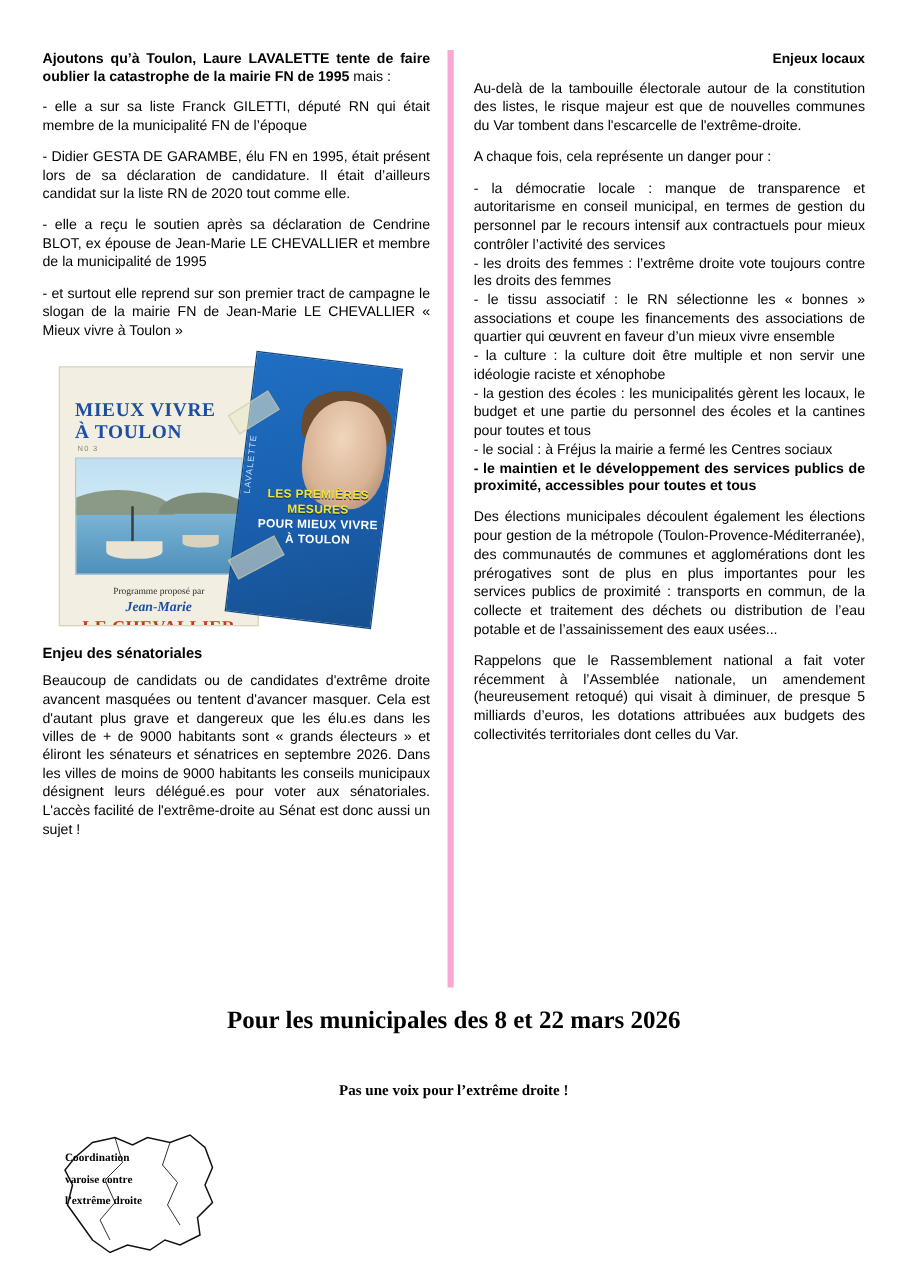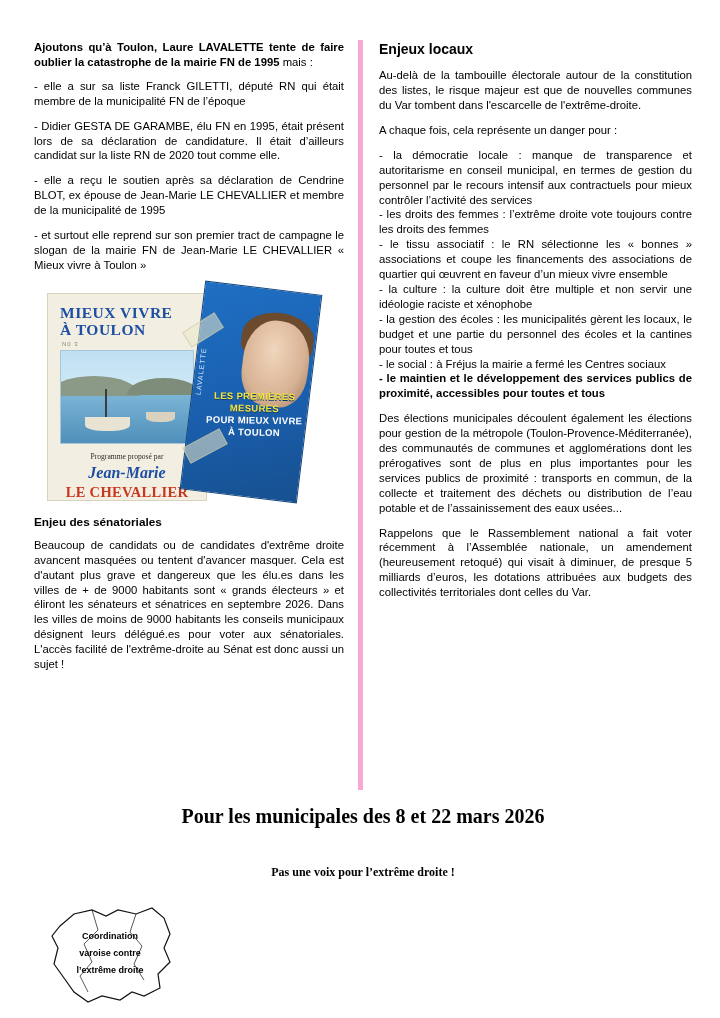--- a/index.html
+++ b/index.html
@@ -49,11 +49,11 @@
   .tight { margin-bottom: 0; }
   .bold { font-weight: bold; }
   h2.head {
-    font-size: 14px;
+    font-size: 11px;
     font-weight: bold;
     margin: 0 0 10px 0;
     line-height: 1.3;
-    text-align: left;
+    text-align: right;
   }
   h2.head-sub {
     font-size: 11.8px;

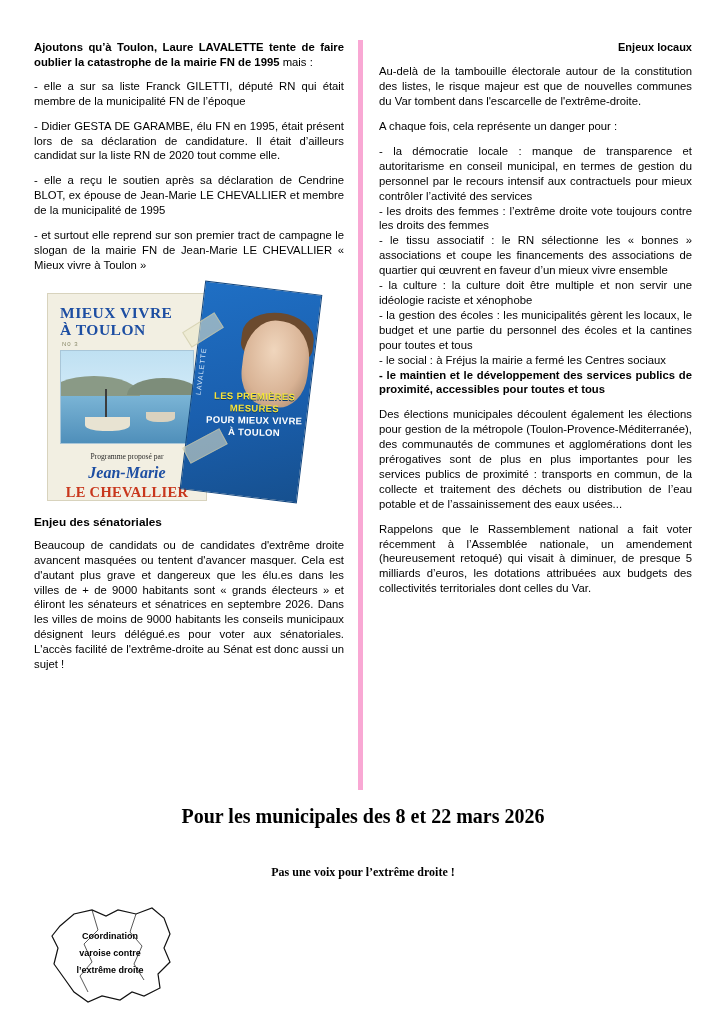--- a/index.html
+++ b/index.html
@@ -84,7 +84,7 @@
     background: #f2efe2;
     border: 1px solid #d8d3bd;
     box-sizing: border-box;
-    padding: 10px 8px;
+    padding: 26px 8px;
     text-align: center;
     overflow: hidden;
   }

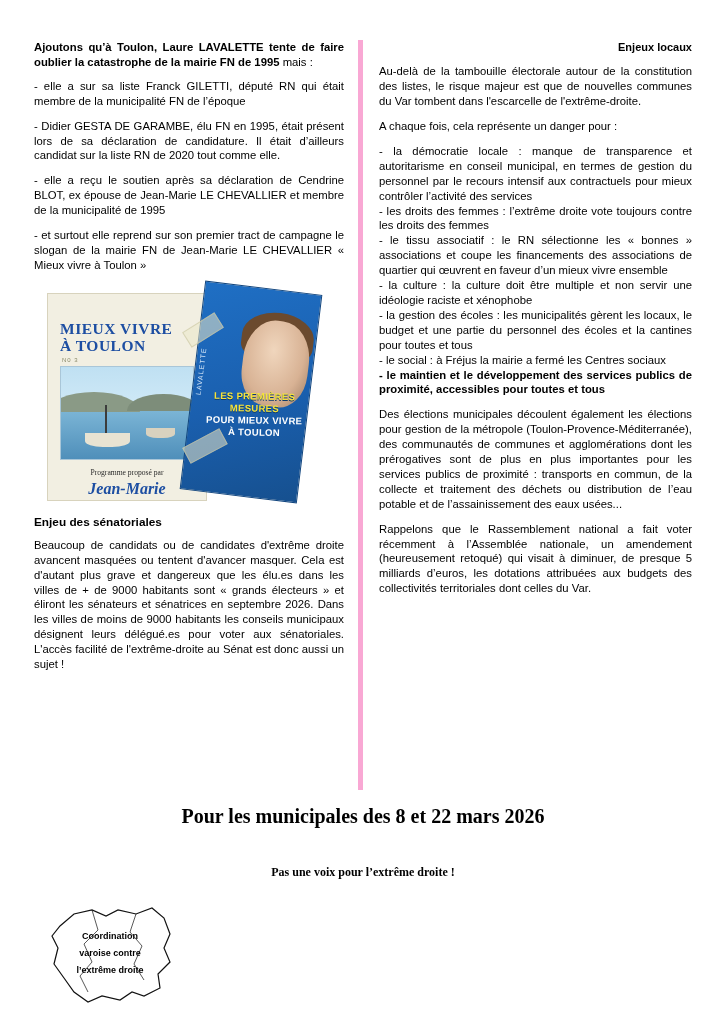--- a/index.html
+++ b/index.html
@@ -169,7 +169,7 @@
     font-style: italic;
     font-weight: bold;
     color: #1d4ea2;
-    font-size: 16px;
+    font-size: 11px;
     margin-top: 3px;
   }
   .tract .name2 {

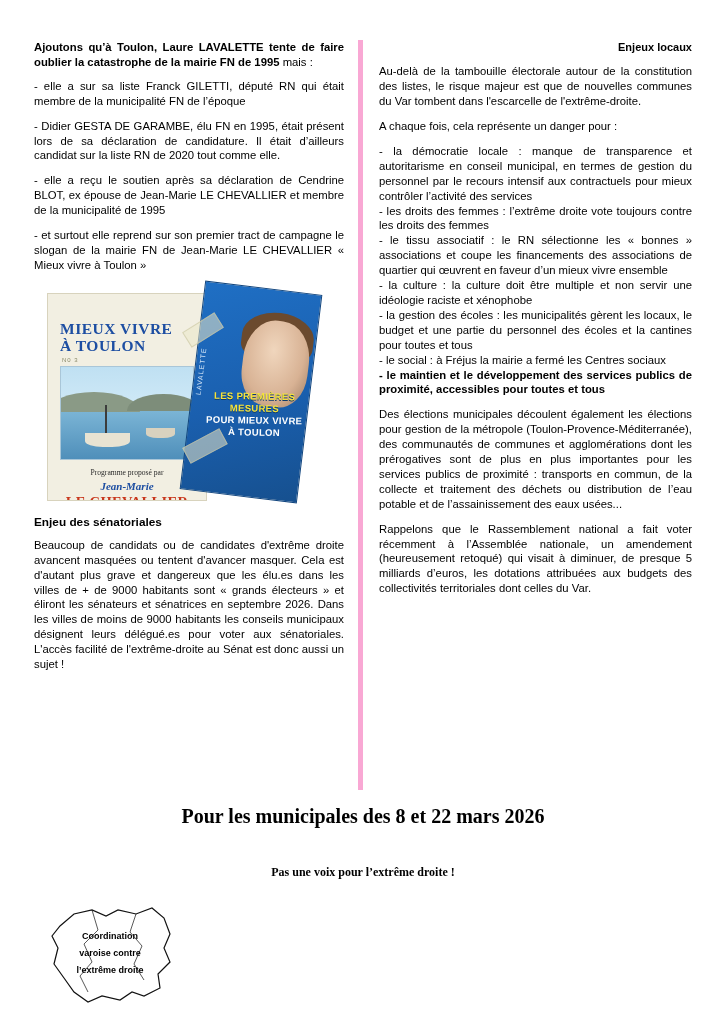--- a/index.html
+++ b/index.html
@@ -285,10 +285,9 @@
   .logo .ltext {
     position: absolute;
     left: 18px;
-    top: 30px;
+    top: 20px;
     width: 116px;
-    text-align: center;
-    font-family: Liberation Sans, sans-serif;
+    font-family: Liberation Serif, serif;
     font-weight: bold;
     font-size: 9px;
     line-height: 1.9;

